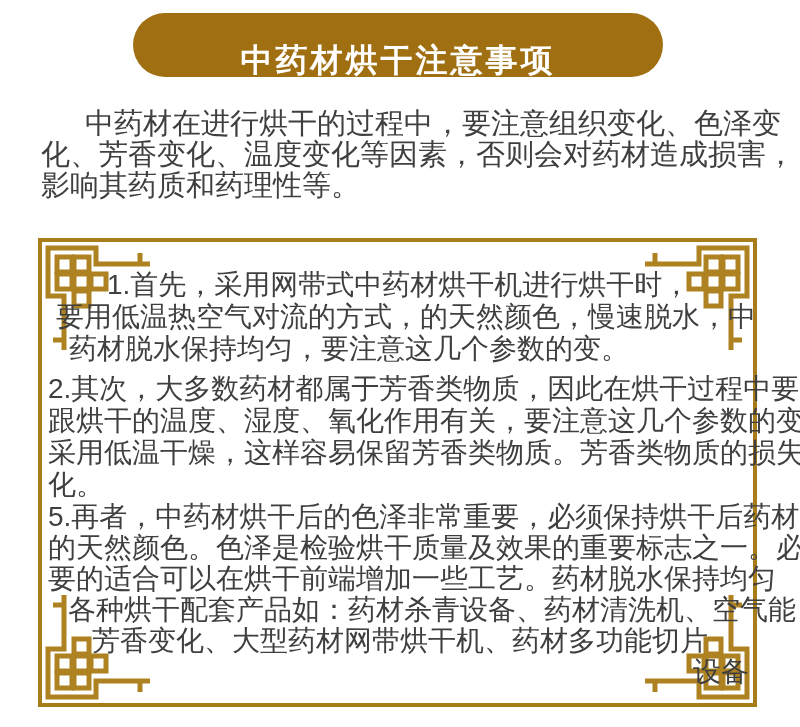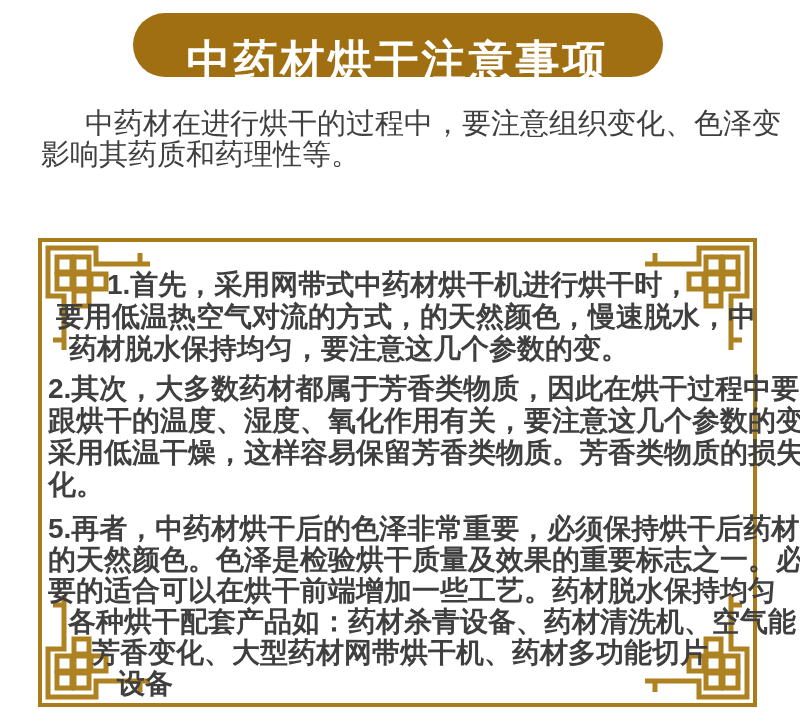--- a/index.html
+++ b/index.html
@@ -28,7 +28,7 @@
   }
   .banner .banner-text{
     color:var(--title-text);
-    font-size:44px;font-weight:bold;
+    font-size:32px;font-weight:bold;
     letter-spacing:3px;
     white-space:nowrap;
     margin-top:32px;

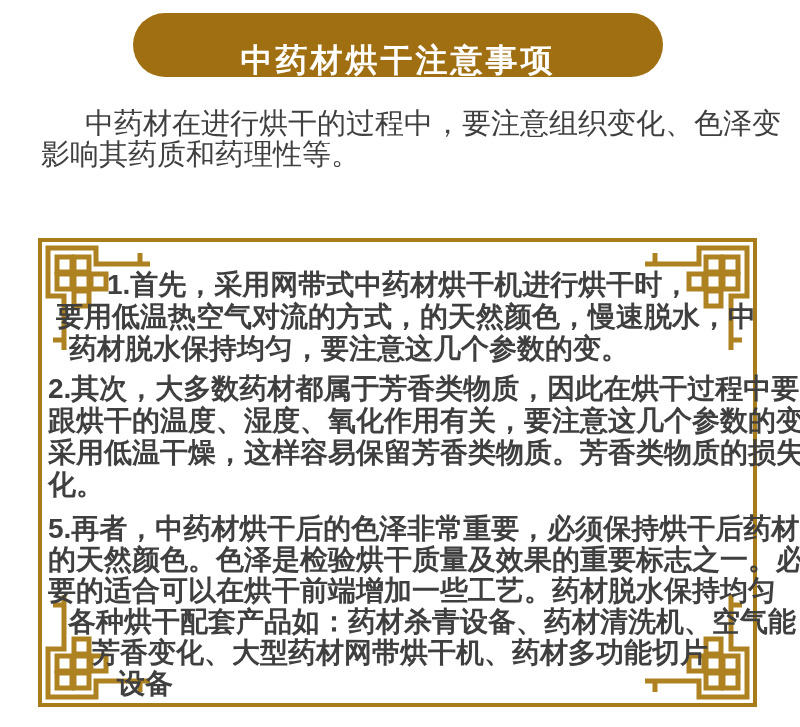--- a/index.html
+++ b/index.html
@@ -104,6 +104,7 @@
 
 <div class="intro">
     <div class="line">中药材在进行烘干的过程中，要注意组织变化、色泽变</div>
+    <div class="line">化、芳香变化、温度变化等因素，否则会对药材造成损害，</div>
     <div class="line">影响其药质和药理性等。</div>
   </div>
 

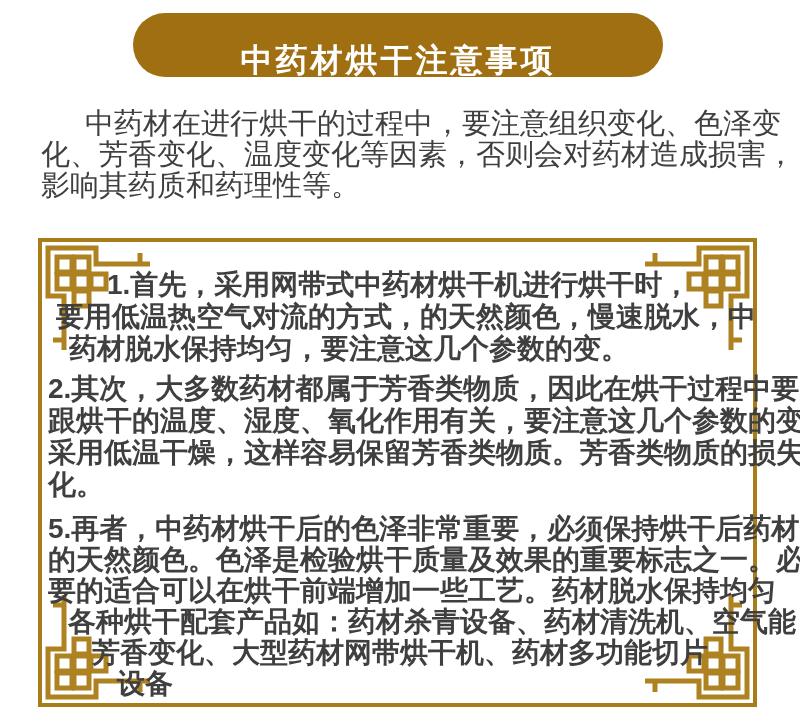--- a/index.html
+++ b/index.html
@@ -57,7 +57,7 @@
     color:var(--text);
     margin:0;
   }
-  .para .line{white-space:nowrap;font-weight:bold;}
+  .para .line{white-space:nowrap;}
   .p1{margin-bottom:8px;}
   .p1 .line:nth-child(1){padding-left:59px;}
   .p1 .line:nth-child(2){padding-left:8px;}

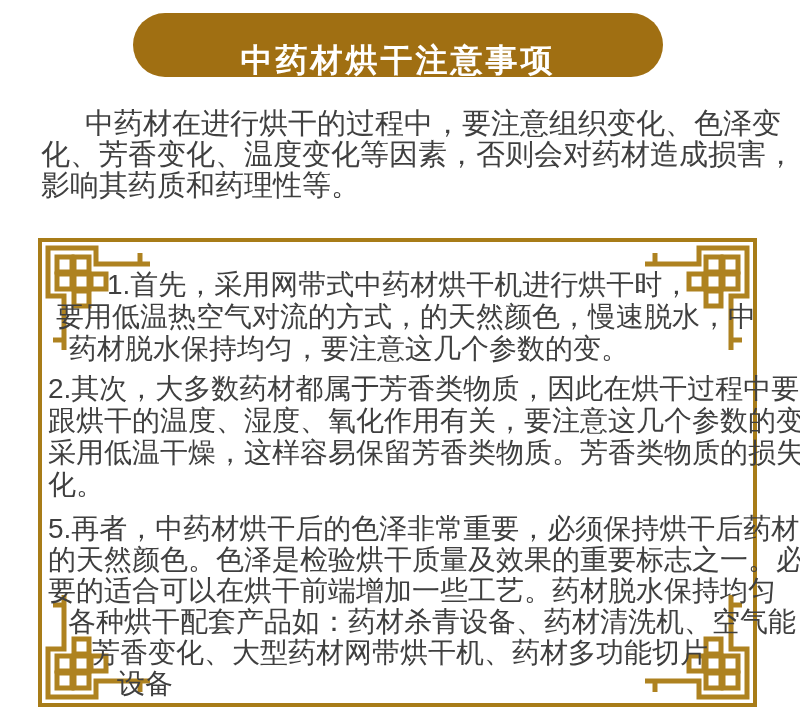--- a/index.html
+++ b/index.html
@@ -62,7 +62,7 @@
   .p1 .line:nth-child(1){padding-left:59px;}
   .p1 .line:nth-child(2){padding-left:8px;}
   .p1 .line:nth-child(3){padding-left:21px;}
-  .p2{margin-bottom:12px;}
+  .p2{}
   .p3{line-height:31px;}
   .p3 .line:nth-child(4){padding-left:20px;}
   .p3 .line:nth-child(5){padding-left:44px;}

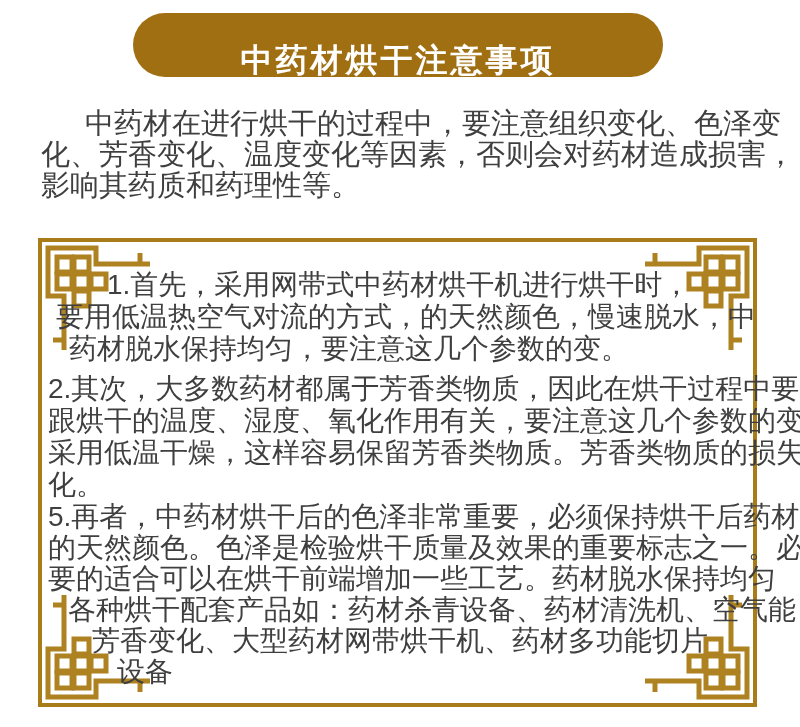--- a/index.html
+++ b/index.html
@@ -66,7 +66,7 @@
   .p3{line-height:31px;}
   .p3 .line:nth-child(4){padding-left:20px;}
   .p3 .line:nth-child(5){padding-left:44px;}
-  .p3 .line:nth-child(6){padding-left:69px;}
+  .p3 .line:nth-child(6){padding-left:69px;text-align:right;}
   
   .corner{
     position:absolute;width:112px;height:112px;

